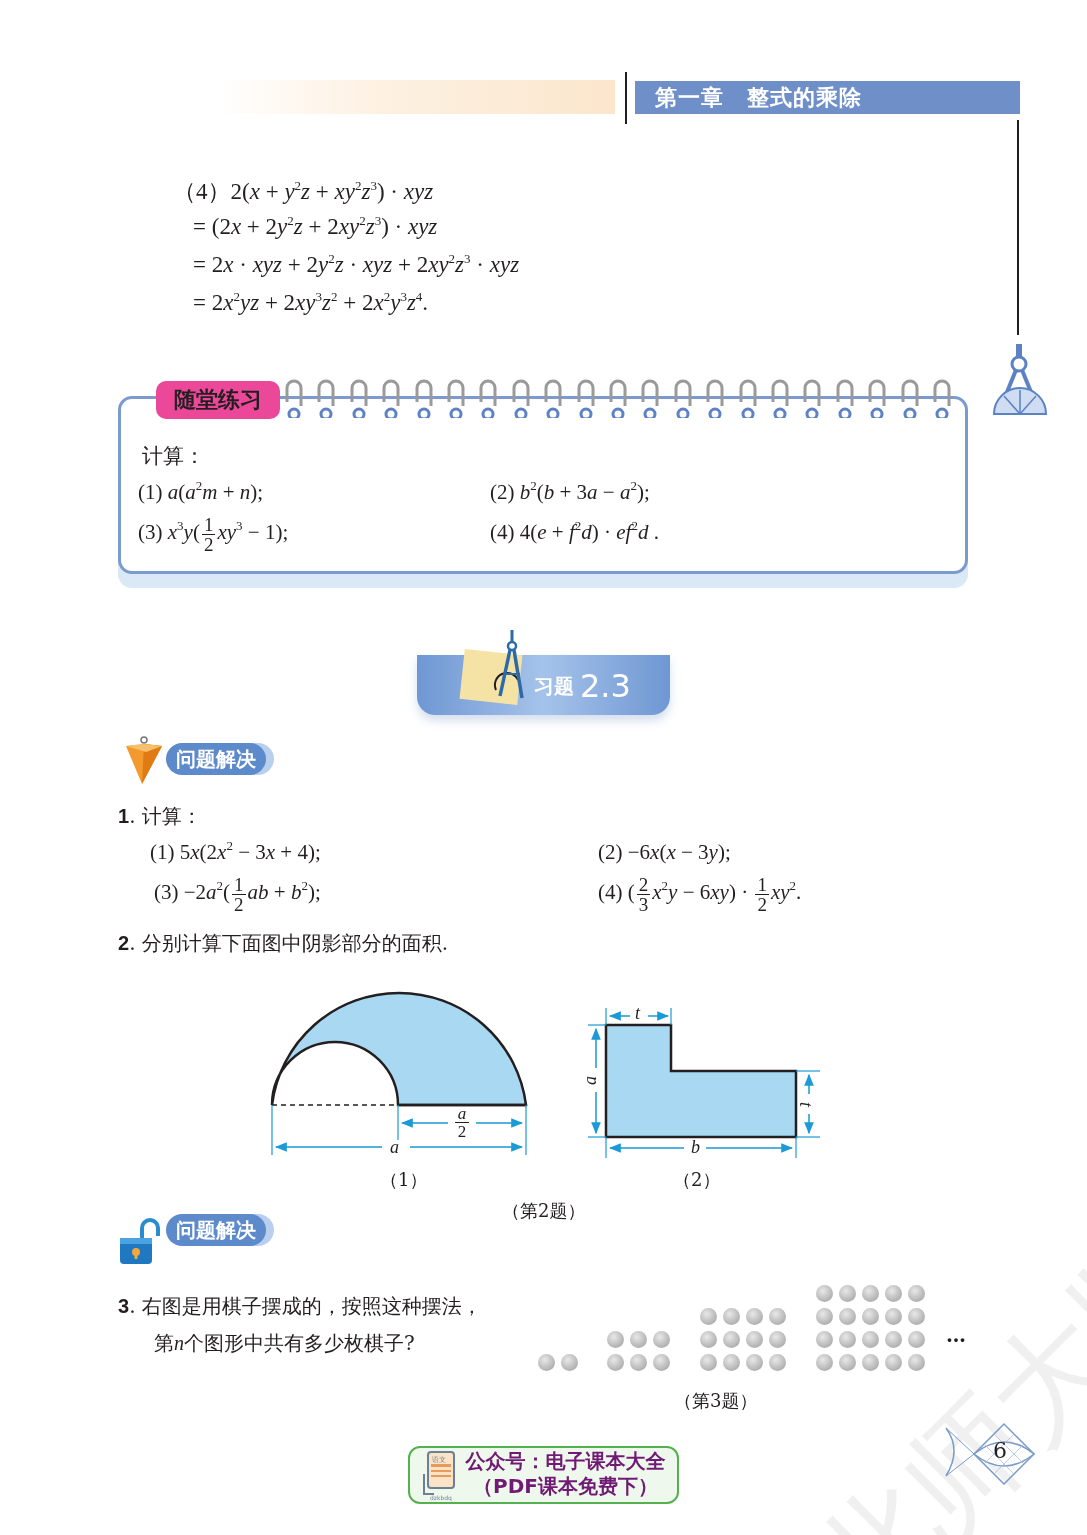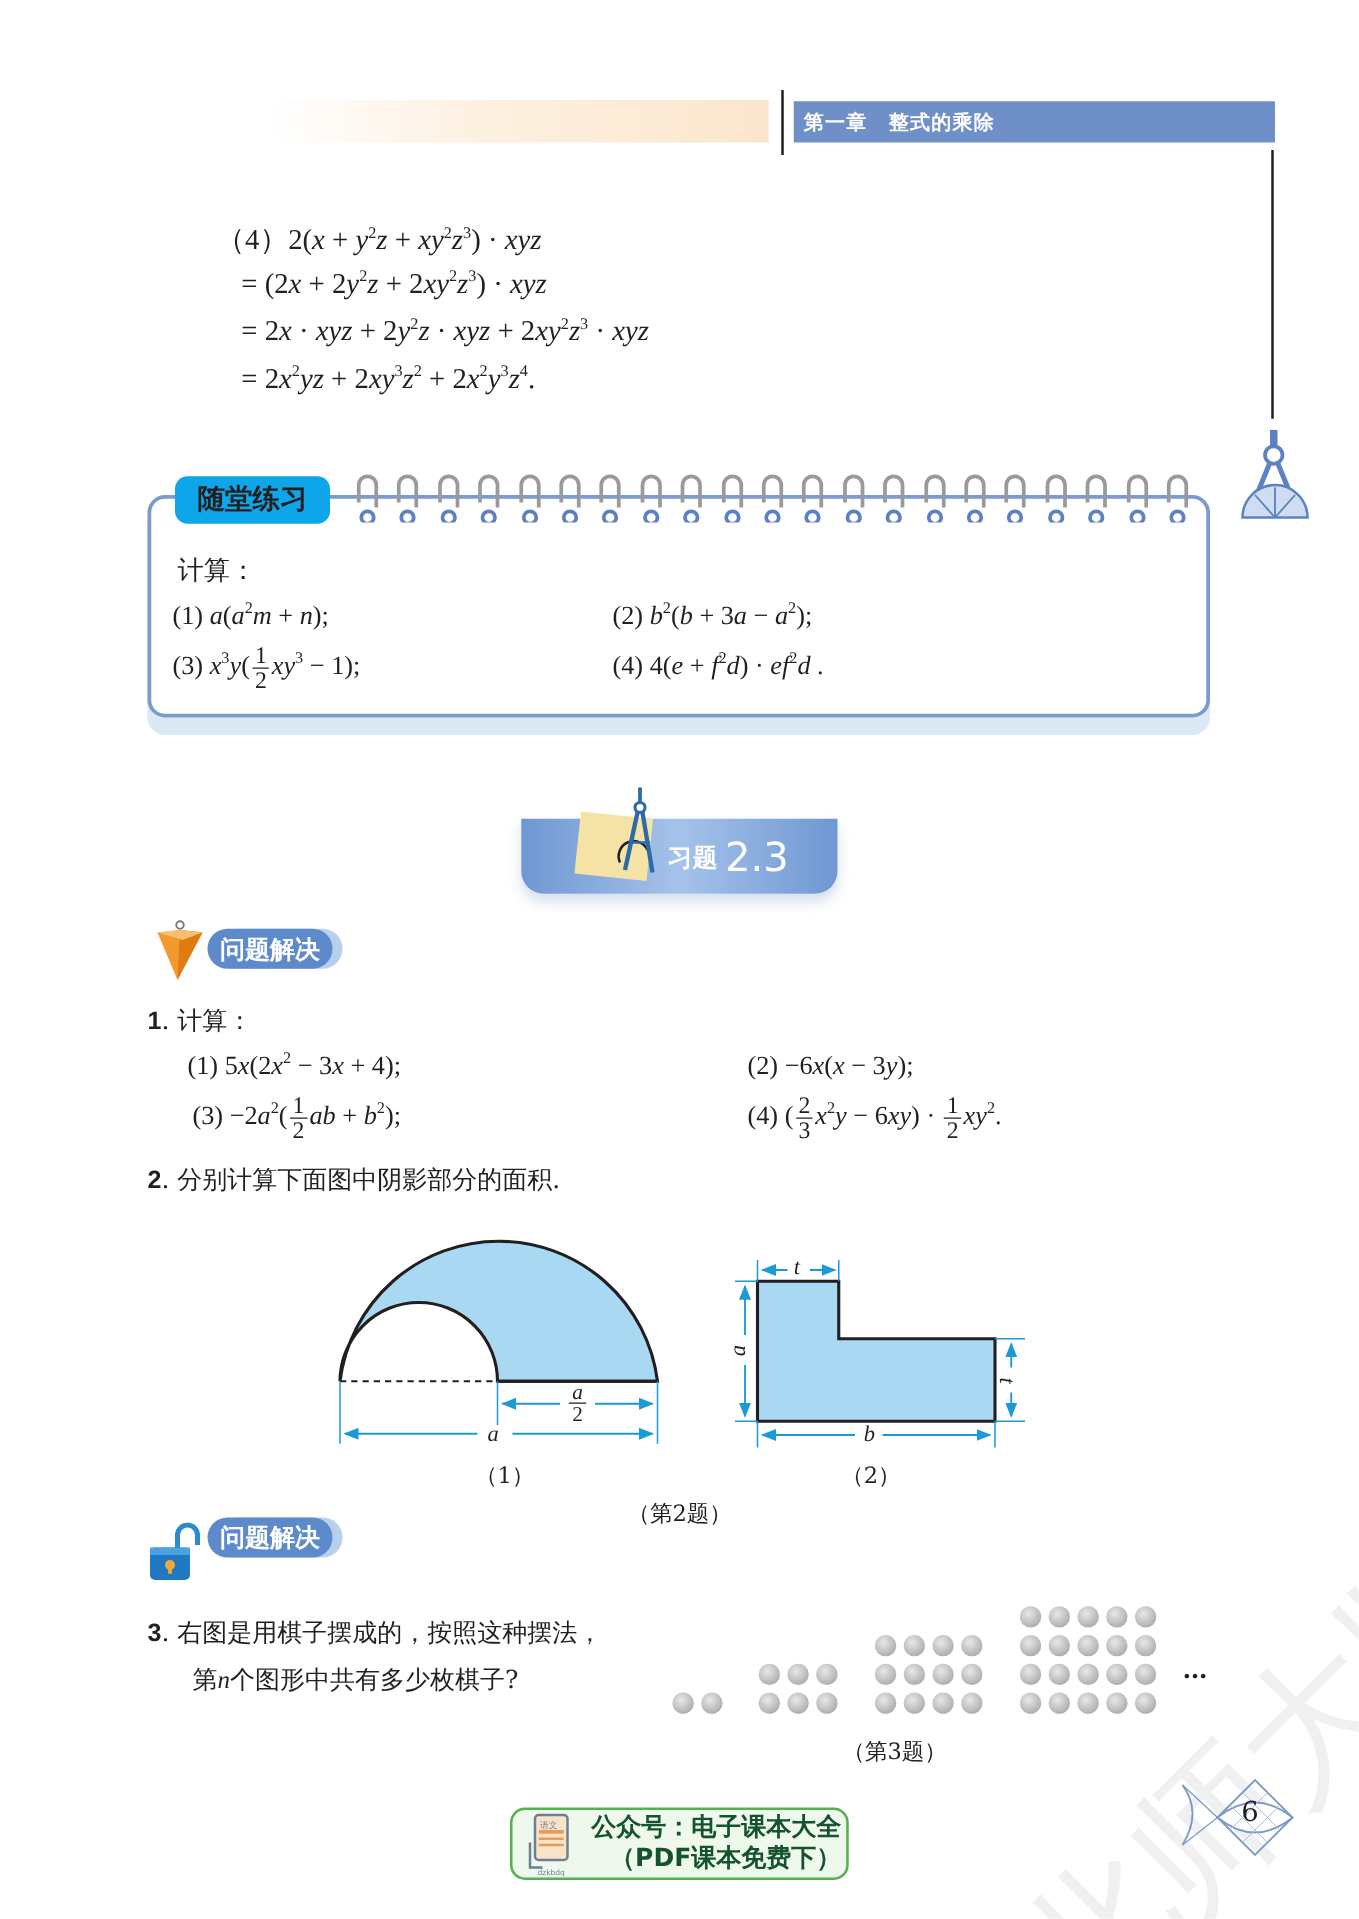--- a/index.html
+++ b/index.html
@@ -16,7 +16,7 @@
   
   .hdr-grad{left:215px;top:80px;width:400px;height:34px;background:linear-gradient(90deg,rgba(255,255,255,0) 0%,#fdf1e2 40%,#fbe6cc 100%);}
   .hdr-rule{left:625px;top:72px;width:2px;height:52px;background:#231f20;}
-  .hdr-box{left:635px;top:81px;width:385px;height:33px;background:#6f8fc9;color:#fff;font-size:16px;font-weight:bold;line-height:33px;padding-left:8px;box-sizing:border-box;letter-spacing:1px;}
+  .hdr-box{left:635px;top:81px;width:385px;height:33px;background:#6f8fc9;color:#fff;font-size:22px;font-weight:bold;line-height:33px;padding-left:20px;box-sizing:border-box;letter-spacing:1px;}
   .right-rule{left:1017px;top:120px;width:2px;height:215px;background:#231f20;}
 
   

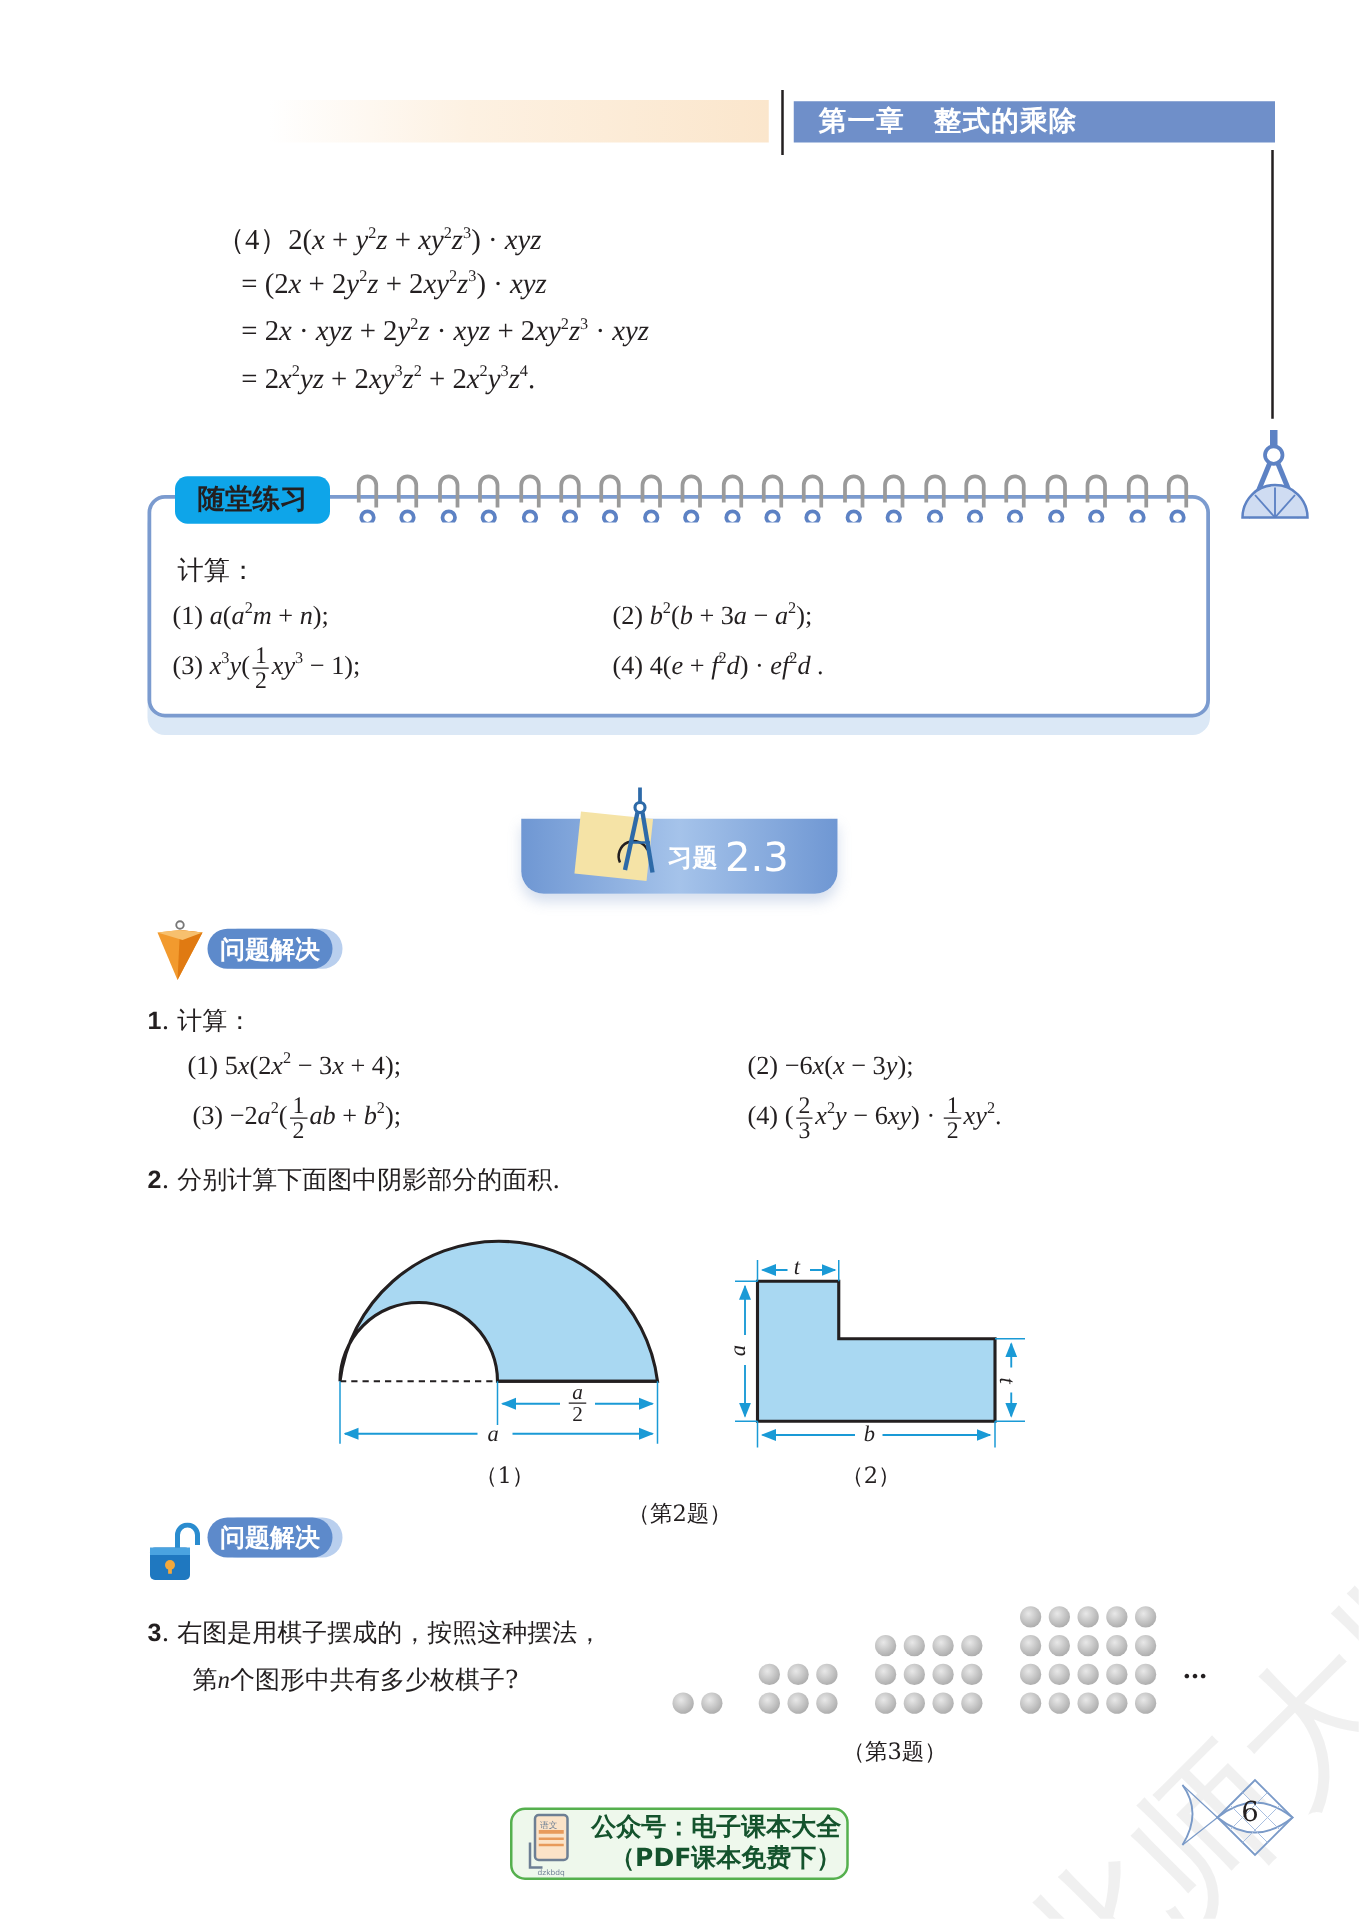--- a/index.html
+++ b/index.html
@@ -22,7 +22,7 @@
   
   .prac-shadow{left:118px;top:405px;width:850px;height:183px;border-radius:14px;background:#dbe8f6;}
   .prac-box{left:118px;top:396px;width:850px;height:178px;border:3px solid #7b9bcf;border-radius:14px;background:#fff;box-sizing:border-box;}
-  .prac-tab{left:140px;top:381px;width:124px;height:38px;background:#0ea5e9;border-radius:10px;font-size:22px;font-weight:bold;line-height:38px;text-align:center;color:#231f20;}
+  .prac-tab{left:156px;top:381px;width:124px;height:38px;background:#ec4899;border-radius:10px;font-size:22px;font-weight:bold;line-height:38px;text-align:center;color:#231f20;}
   .ring{position:absolute;width:22px;height:42px;}
   .prac-line{font-size:21px;}
 

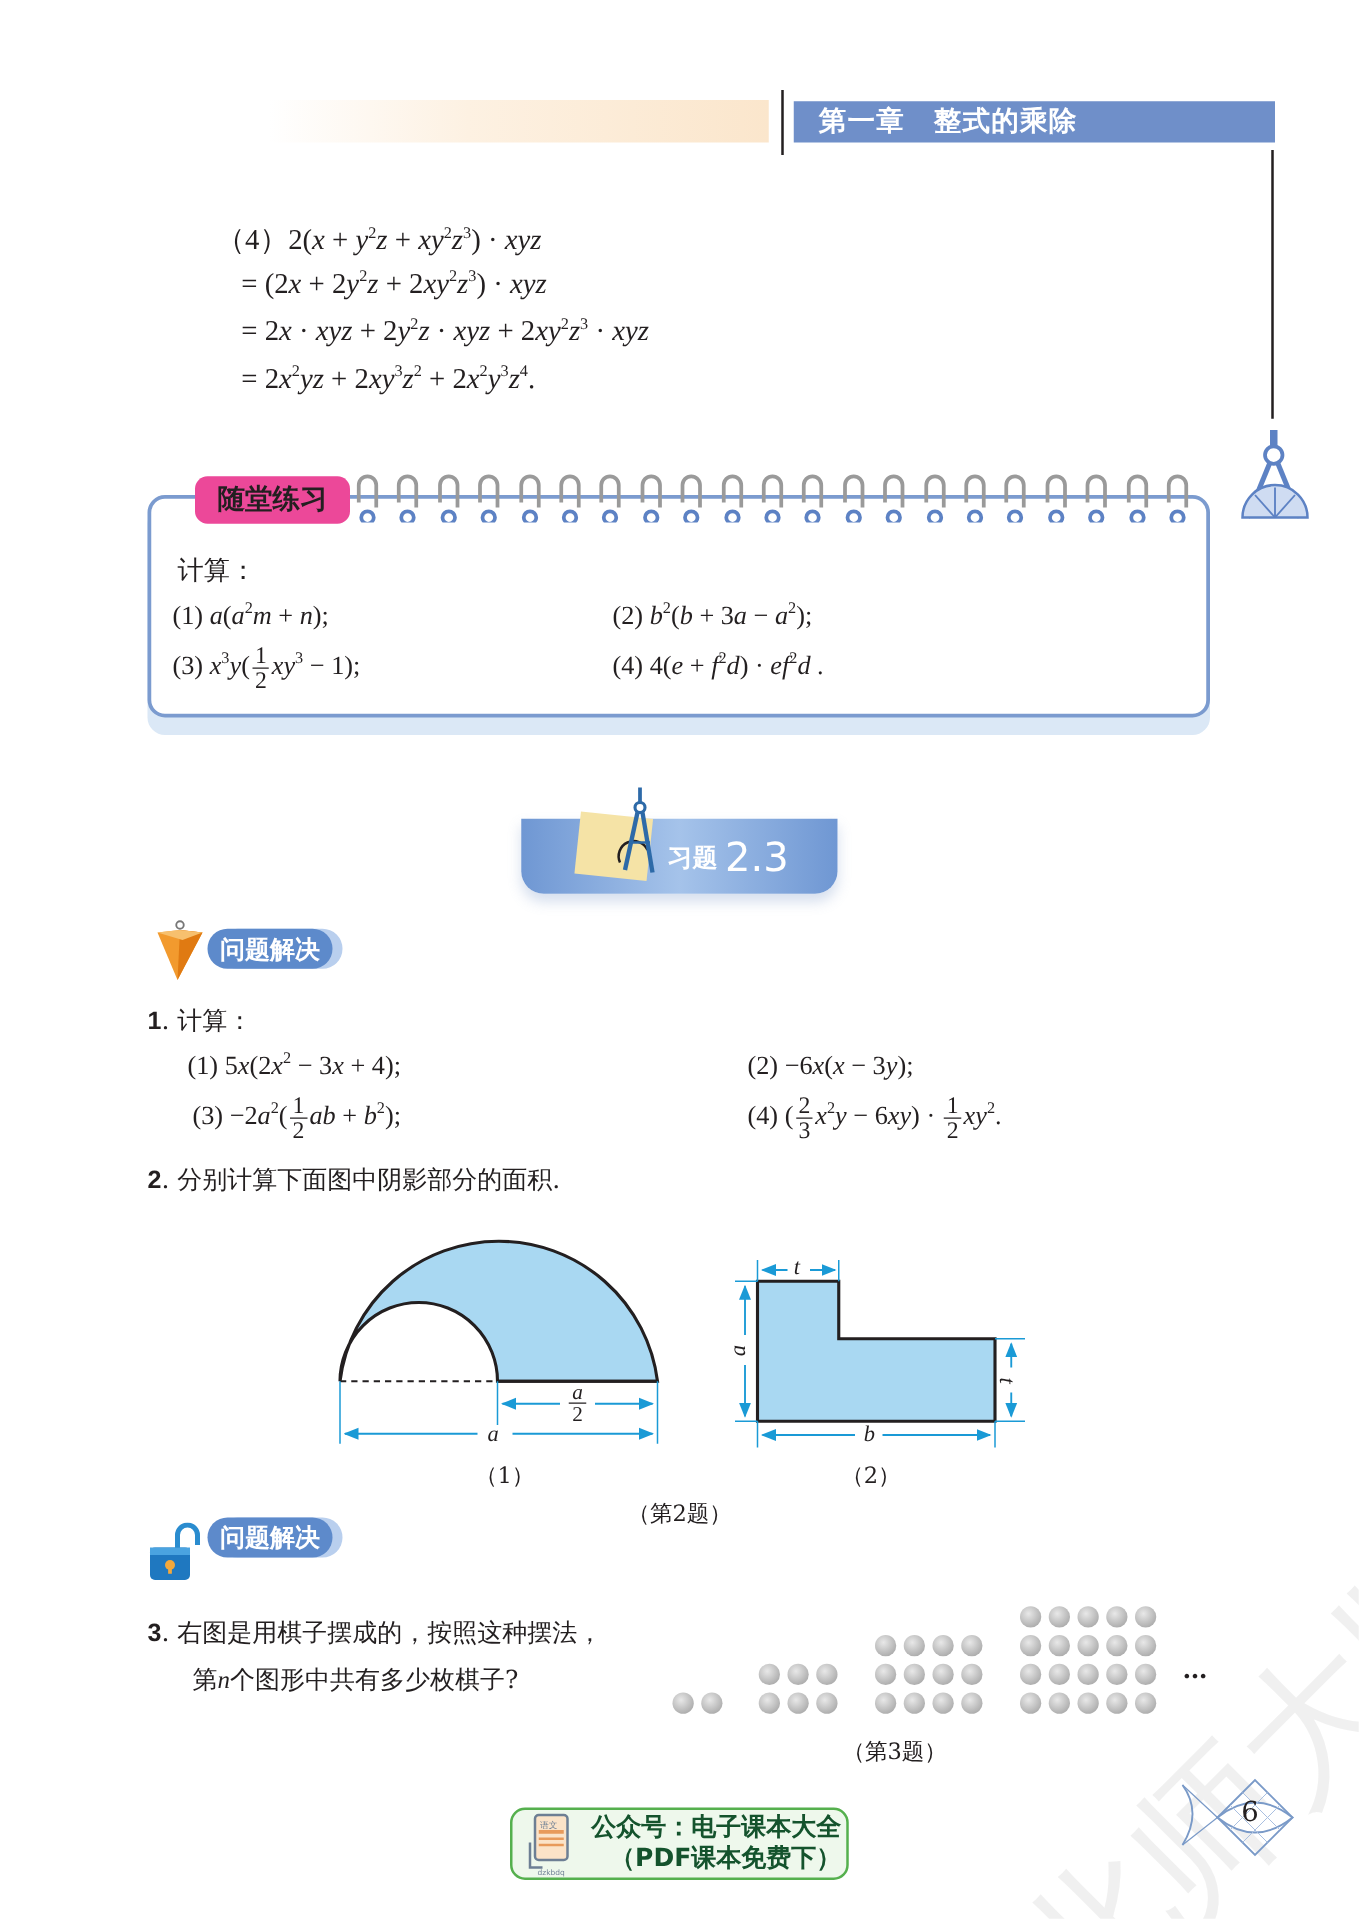--- a/index.html
+++ b/index.html
@@ -41,7 +41,7 @@
   .chess{position:absolute;width:17px;height:17px;border-radius:50%;background:radial-gradient(circle at 40% 35%,#e8e8e8 0%,#bdbdbd 55%,#9a9a9a 100%);}
 
   .promo{left:408px;top:1446px;width:271px;height:58px;border:2.5px solid #55b04e;border-radius:12px;background:#eef8ec;box-sizing:border-box;}
-  .promo-text{left:458px;top:1449px;color:#14532d;font-size:20px;line-height:25px;text-align:right;width:215px;font-weight:bold;}
+  .promo-text{left:458px;top:1449px;color:#701a75;font-size:20px;line-height:25px;text-align:center;width:215px;font-weight:bold;}
   .watermark{left:770px;top:1340px;font-size:120px;color:rgba(200,200,200,0.28);transform:rotate(-45deg);white-space:nowrap;}
   .pagenum{left:985px;top:1438px;font-size:22px;width:30px;text-align:center;}
 </style>

